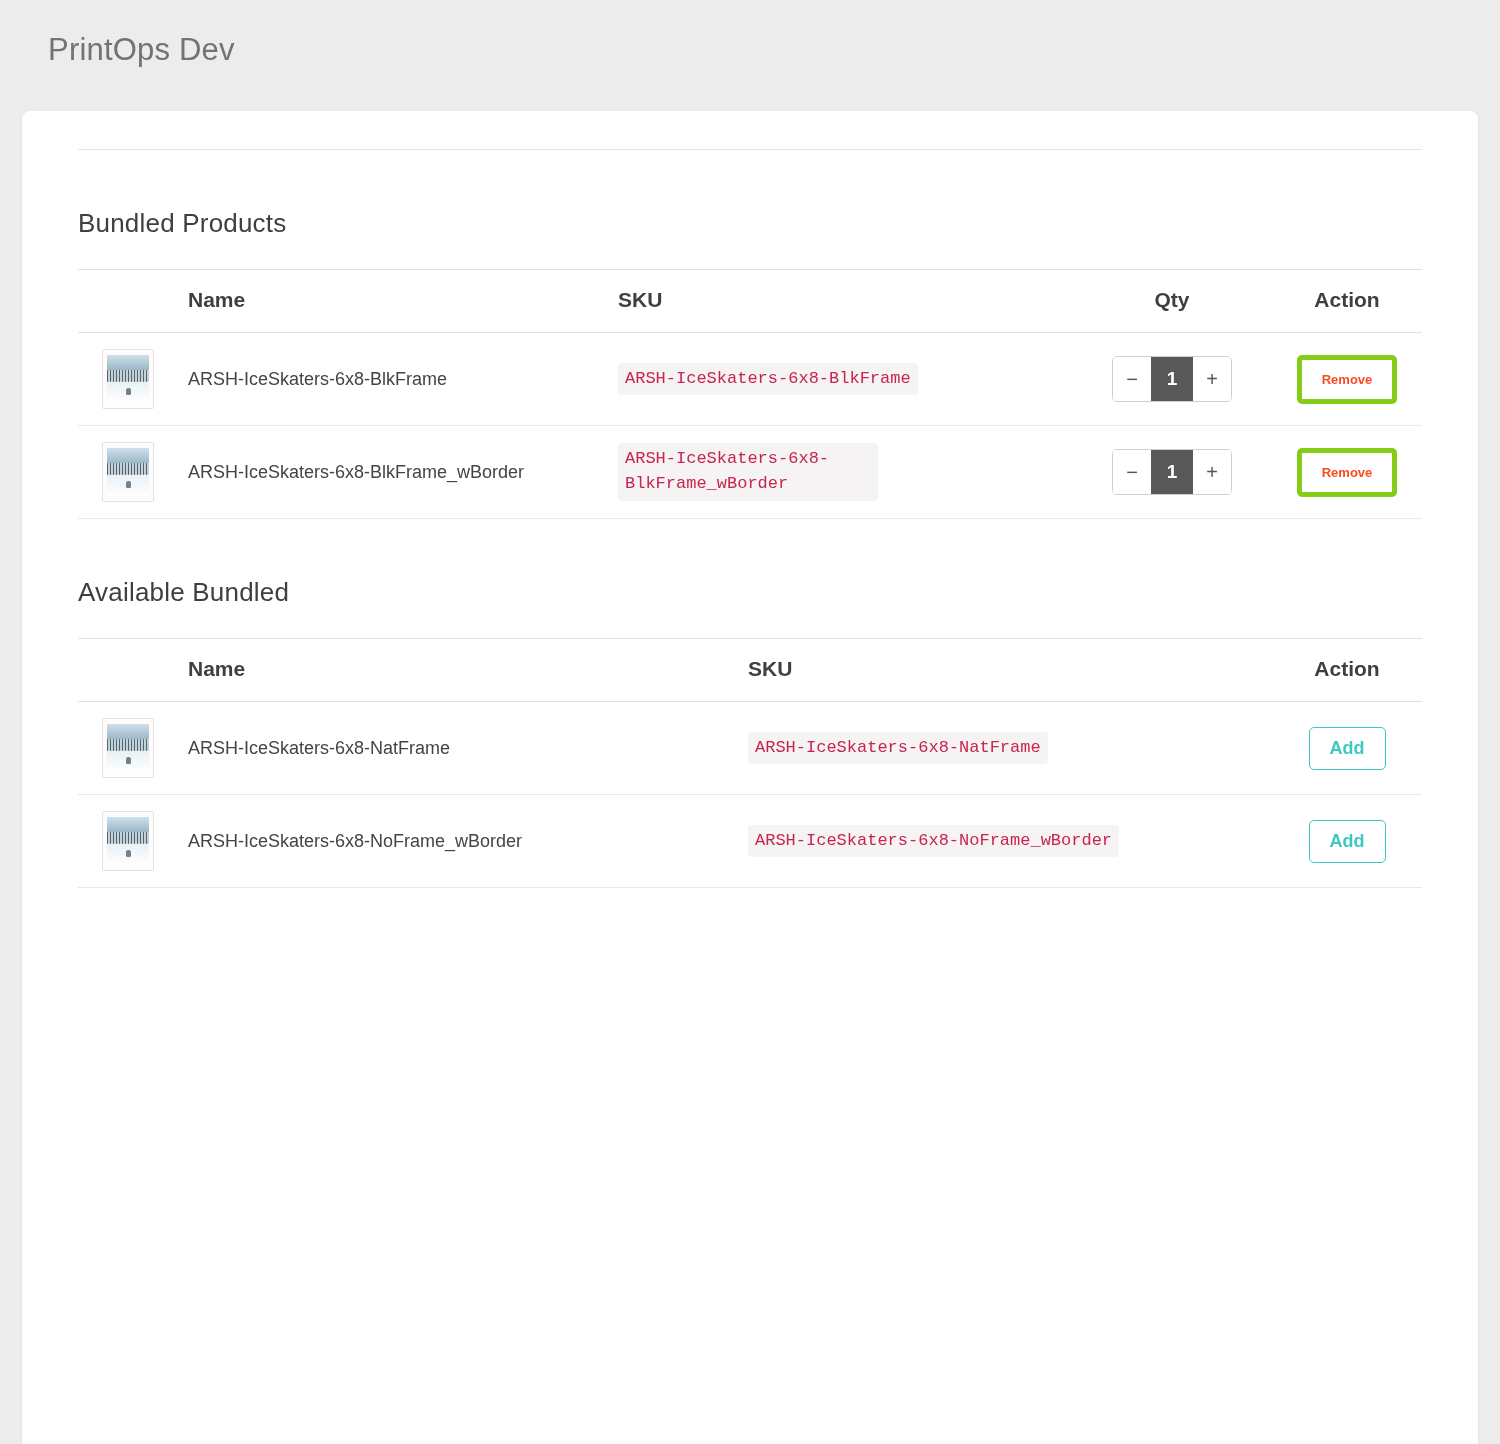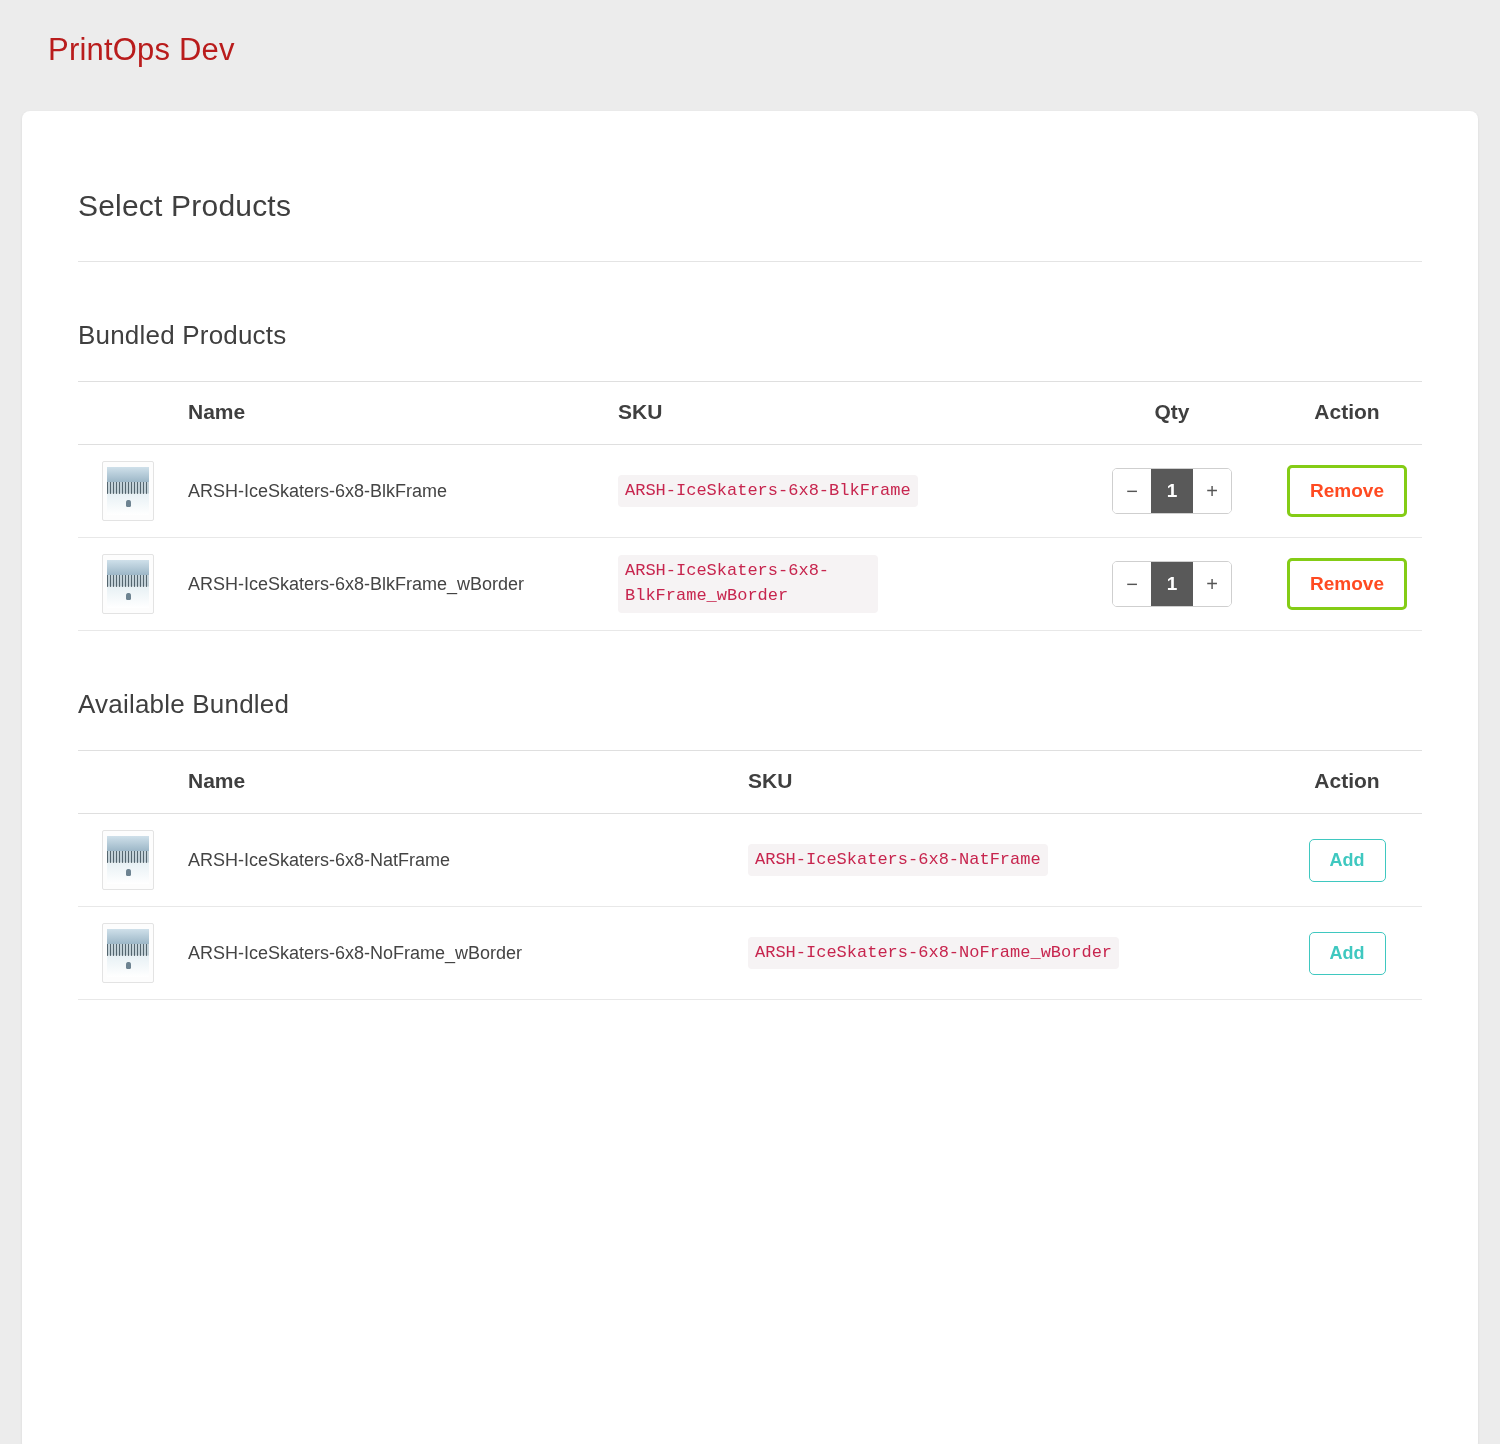--- a/index.html
+++ b/index.html
@@ -14,7 +14,7 @@
   .app-title {
     font-size: 31px;
     font-weight: 400;
-    color: #b91c1c;
+    color: #737373;
     padding: 32px 0 0 48px;
     letter-spacing: 0.2px;
   }

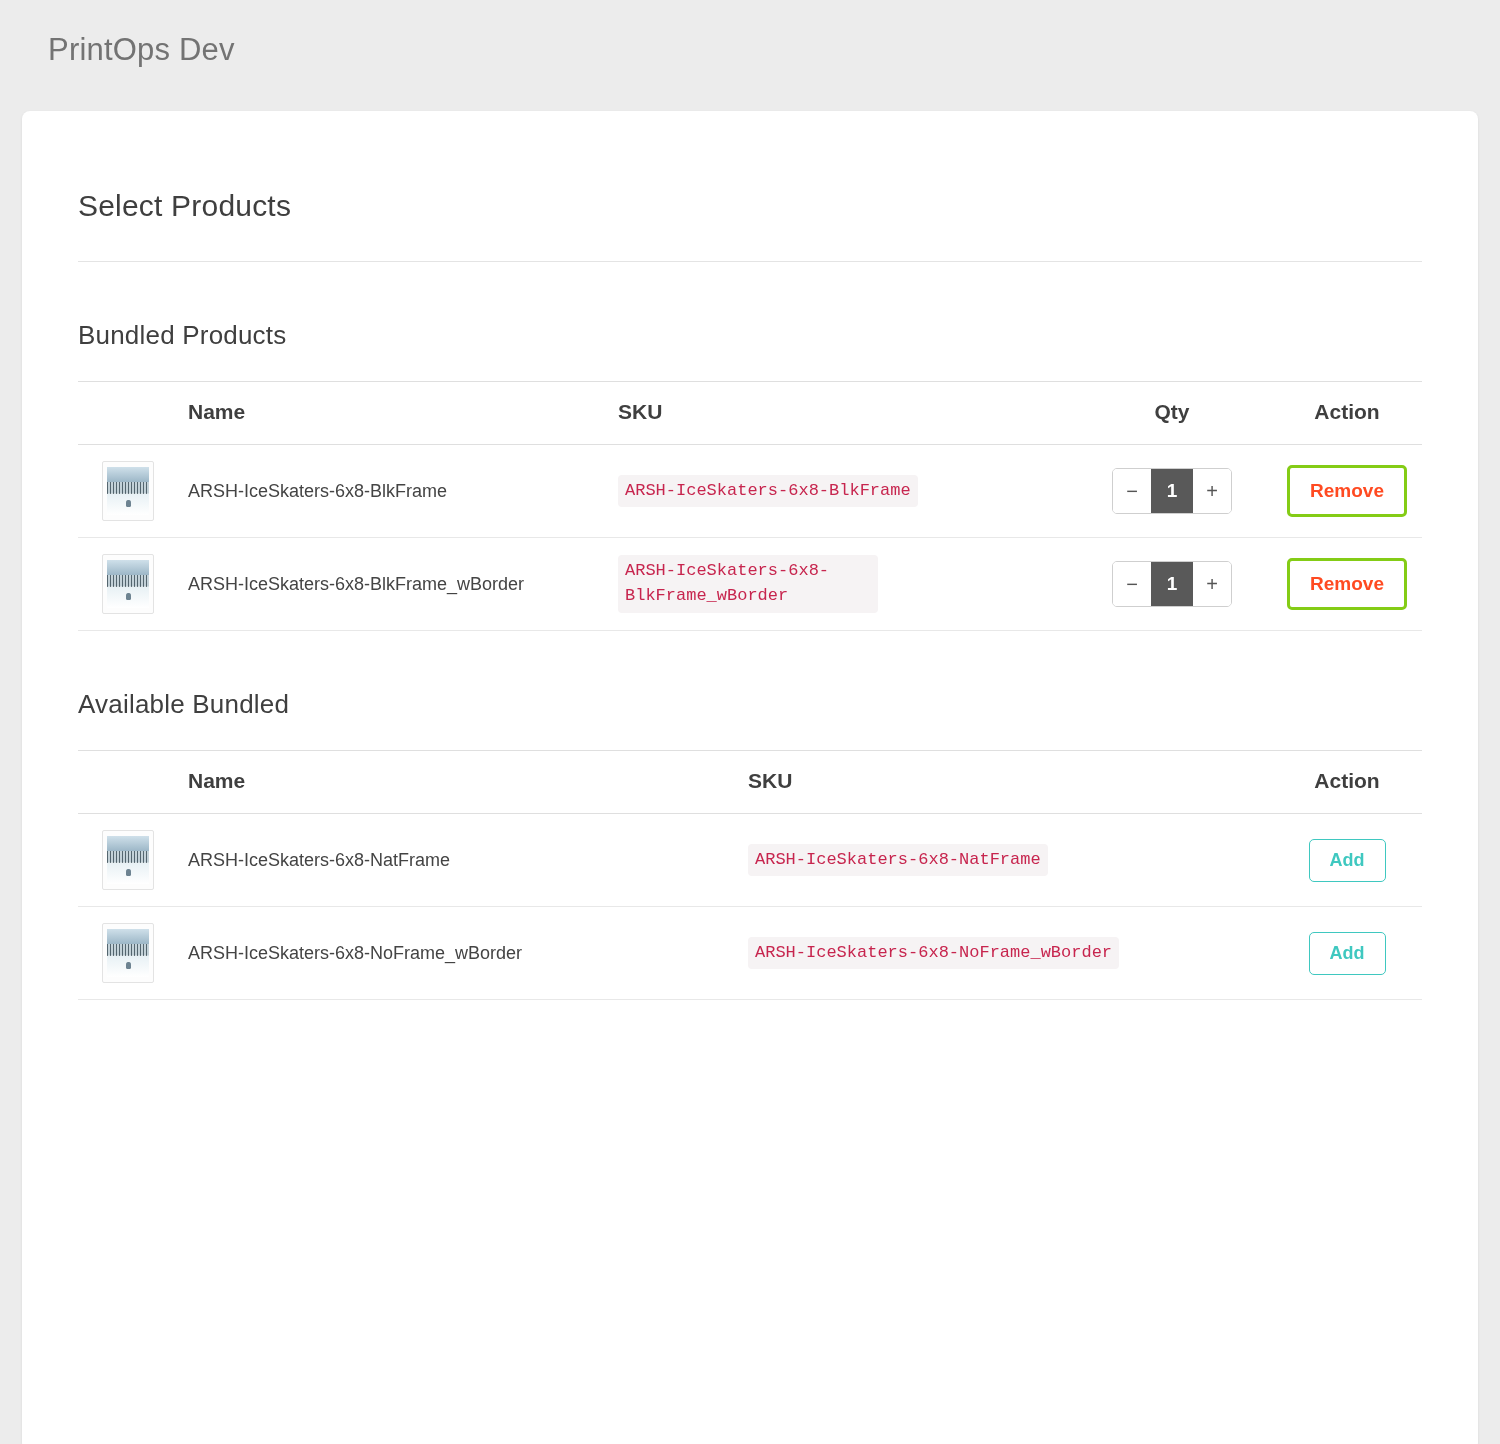--- a/index.html
+++ b/index.html
@@ -197,7 +197,6 @@
 
 <div class="card">
 
-  <div class="section-title">Select Products</div>
   <hr class="hr-light">
 
   <div class="sub-title">Bundled Products</div>

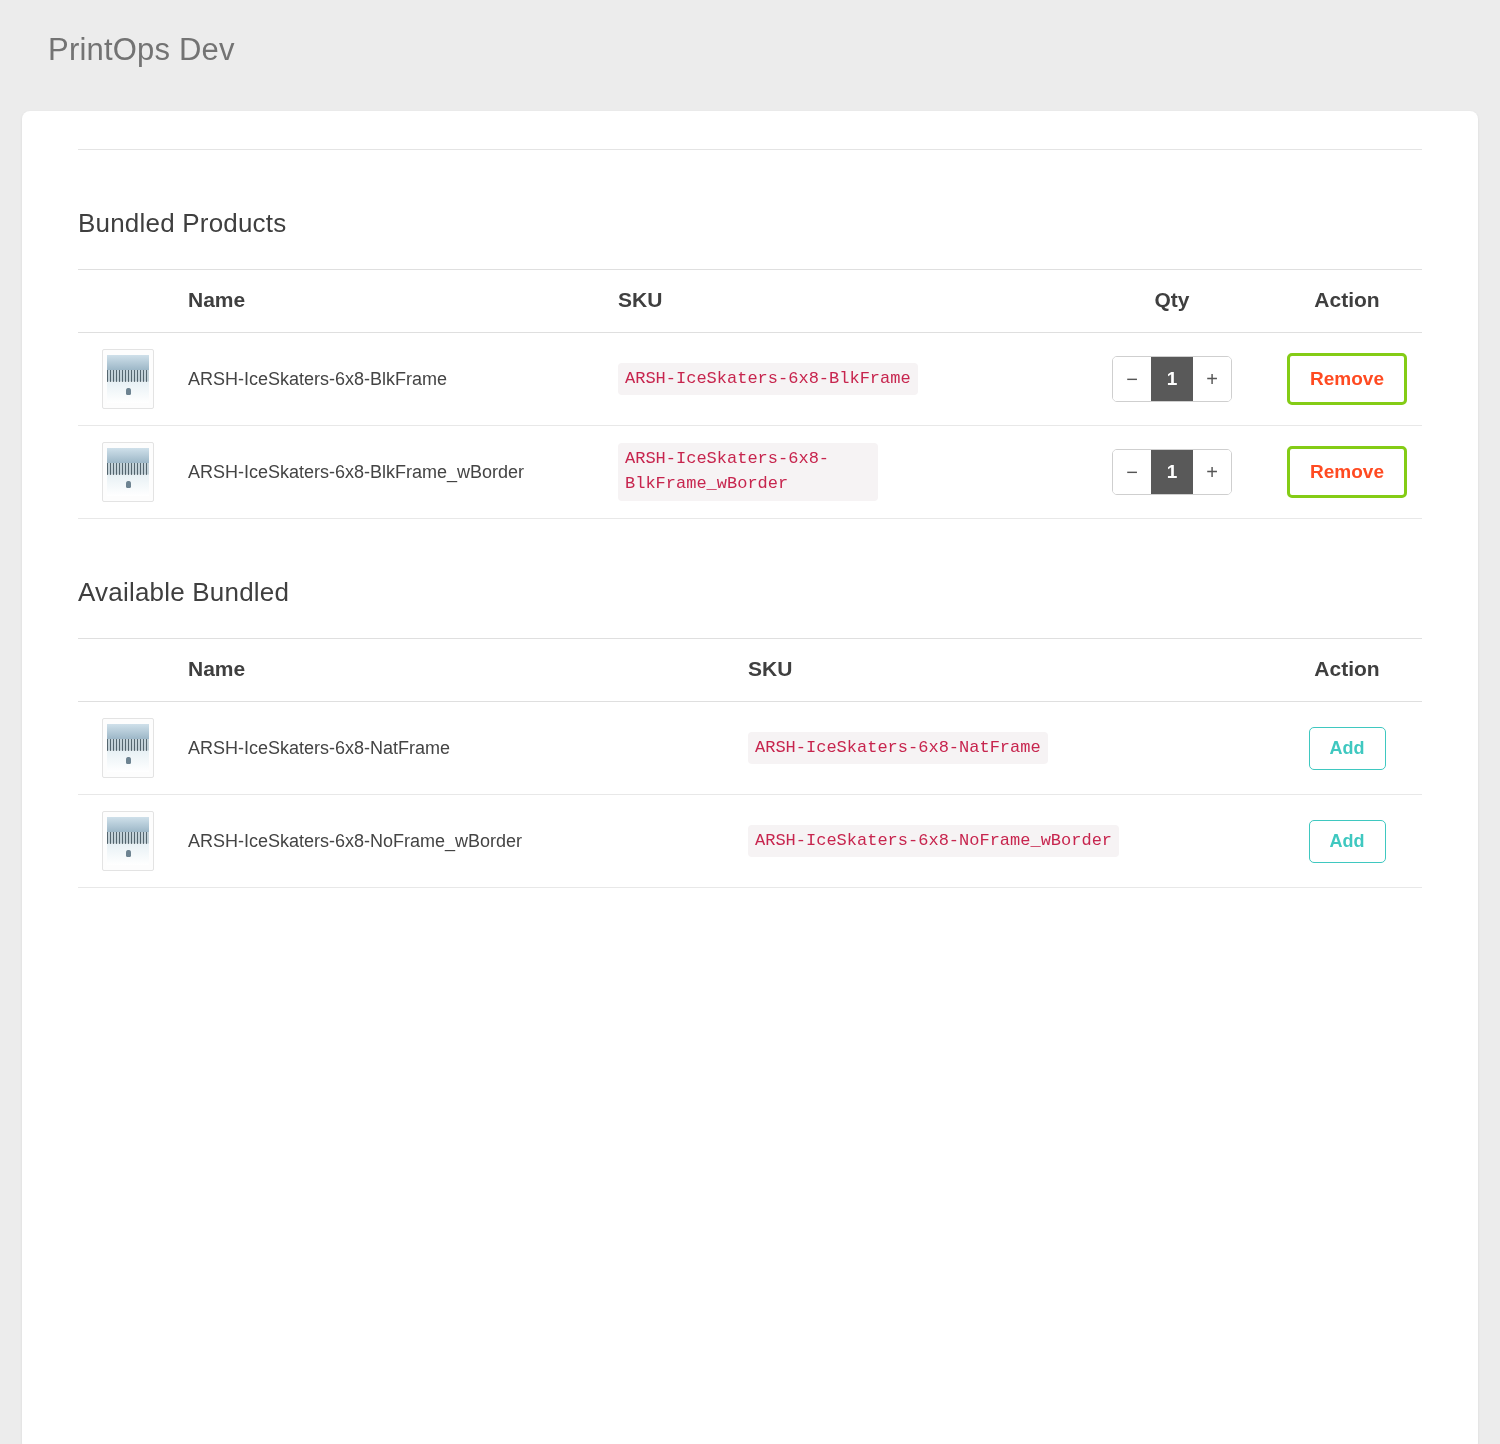--- a/index.html
+++ b/index.html
@@ -146,12 +146,12 @@
   }
   .btn-remove {
     display: inline-block;
-    border: 3px solid #84cc16;
+    border: 5px solid #84cc16;
     color: #ff4a21;
     background: #fff;
     border-radius: 5px;
     padding: 12px 20px;
-    font-size: 19px;
+    font-size: 13px;
     font-weight: 700;
     cursor: pointer;
     font-family: "Liberation Sans", sans-serif;

